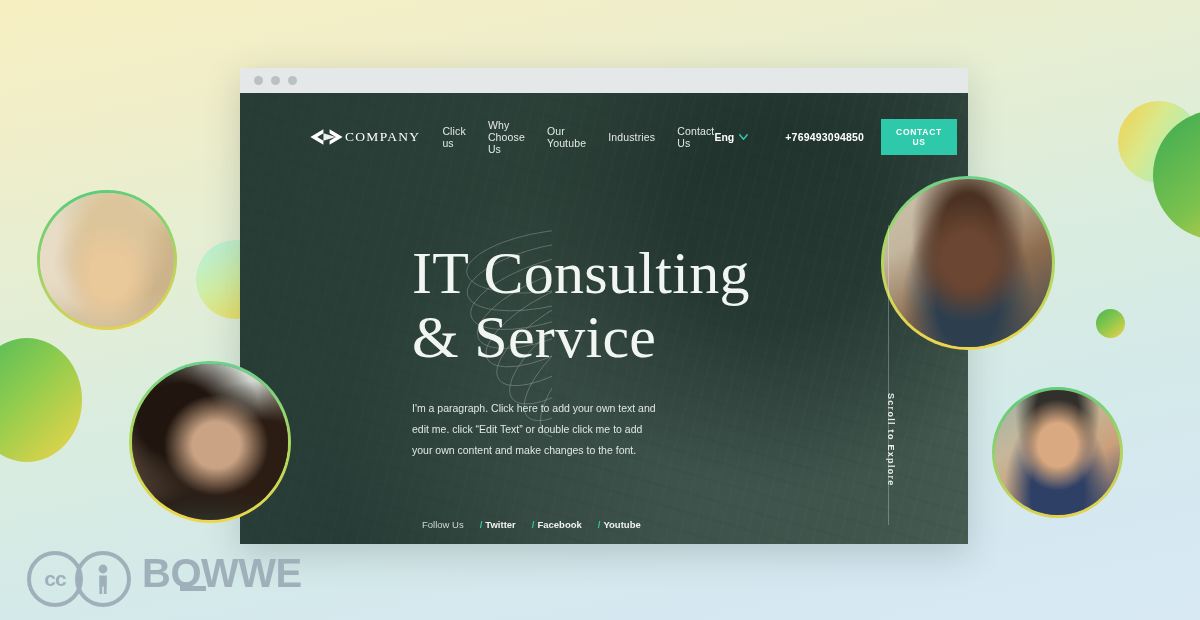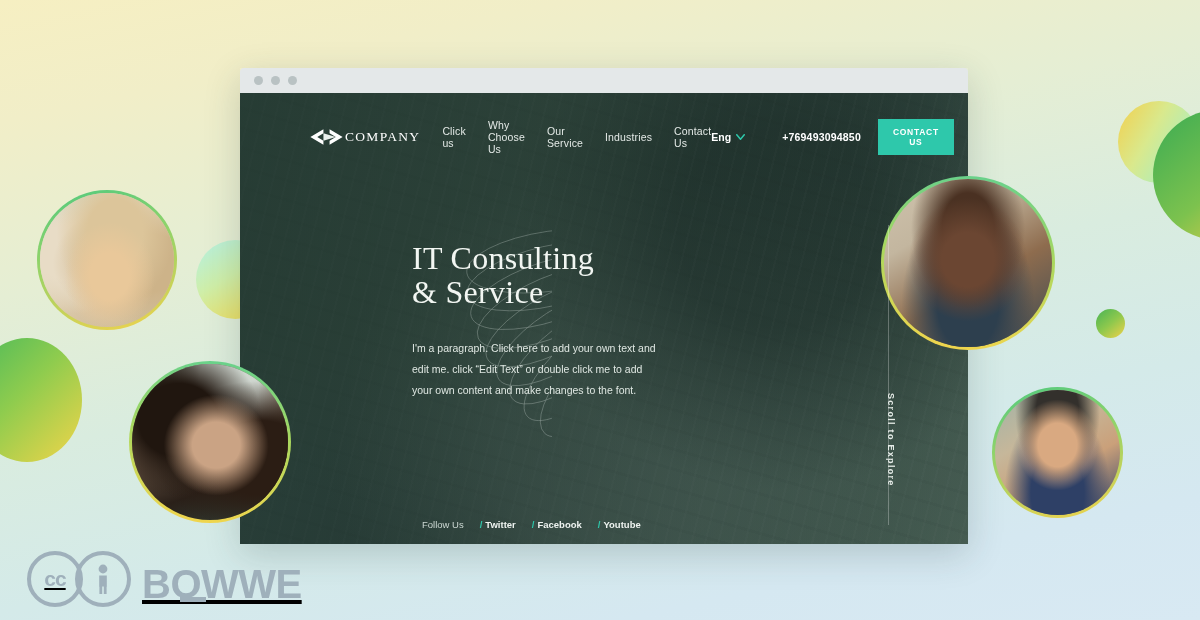--- a/index.html
+++ b/index.html
@@ -256,7 +256,7 @@
       <div class="nav-links">
         <a href="#">Click us</a>
         <a href="#">Why Choose Us</a>
-        <a href="#">Our Service</a>
+        <a href="#">Our Youtube</a>
         <a href="#">Industries</a>
         <a href="#">Contact Us</a>
       </div>

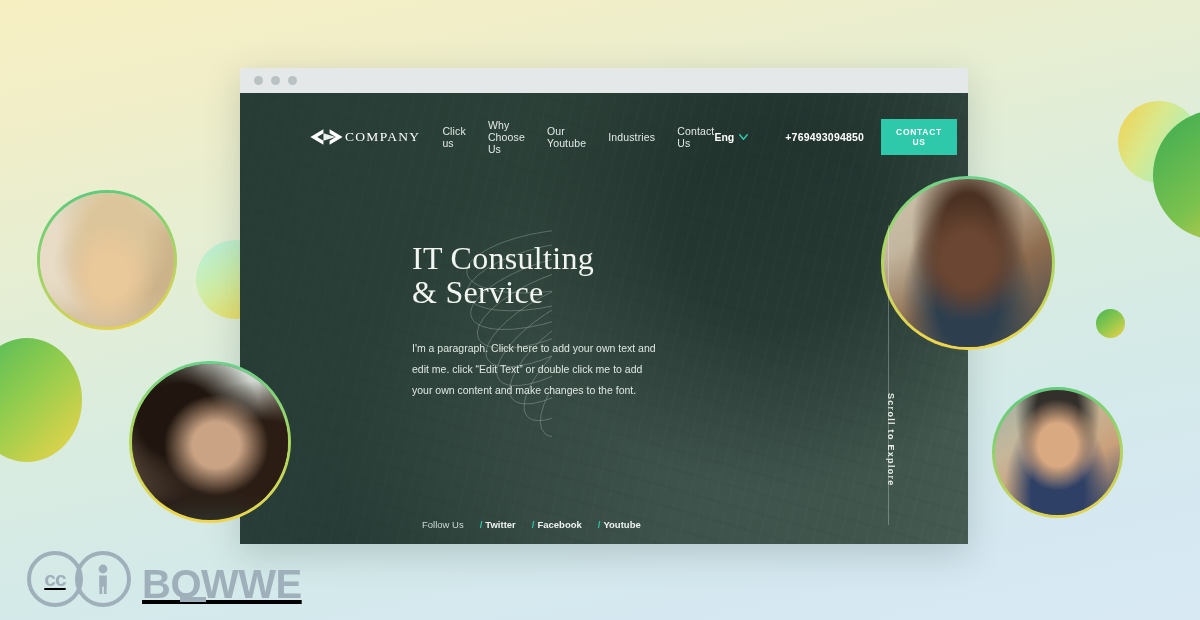--- a/index.html
+++ b/index.html
@@ -96,7 +96,7 @@
   .hero { position:absolute; left:172px; top:148px; z-index:5; width:340px; }
   .hero h1 {
     font-family:"Liberation Serif", serif; color:#f2f6f2;
-    font-size:32px; line-height:1.07; font-weight:normal; letter-spacing:.3px;
+    font-size:60px; line-height:1.07; font-weight:normal; letter-spacing:.3px;
   }
   .hero p {
     margin-top:29px; color:#dfe7e2; font-size:10.5px; line-height:2.0; max-width:246px;

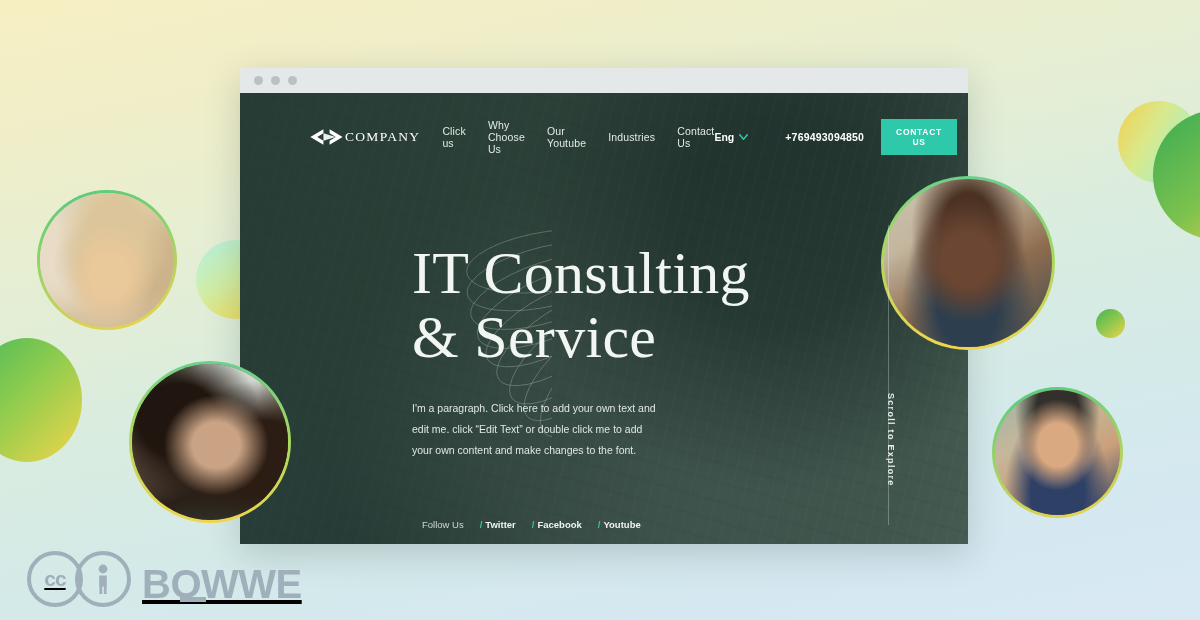--- a/index.html
+++ b/index.html
@@ -168,7 +168,7 @@
   }
 
   
-  .badge { position:absolute; left:27px; top:551px; display:flex; align-items:flex-end; gap:11px;text-decoration:underline; }
+  .badge { position:absolute; left:27px; top:551px; display:flex; align-items:flex-start; gap:11px; }
   .cc-row { display:flex; align-items:center; }
   .cc-circle {
     width:56px; height:56px; border-radius:50%; border:4px solid #9fb0bb;

